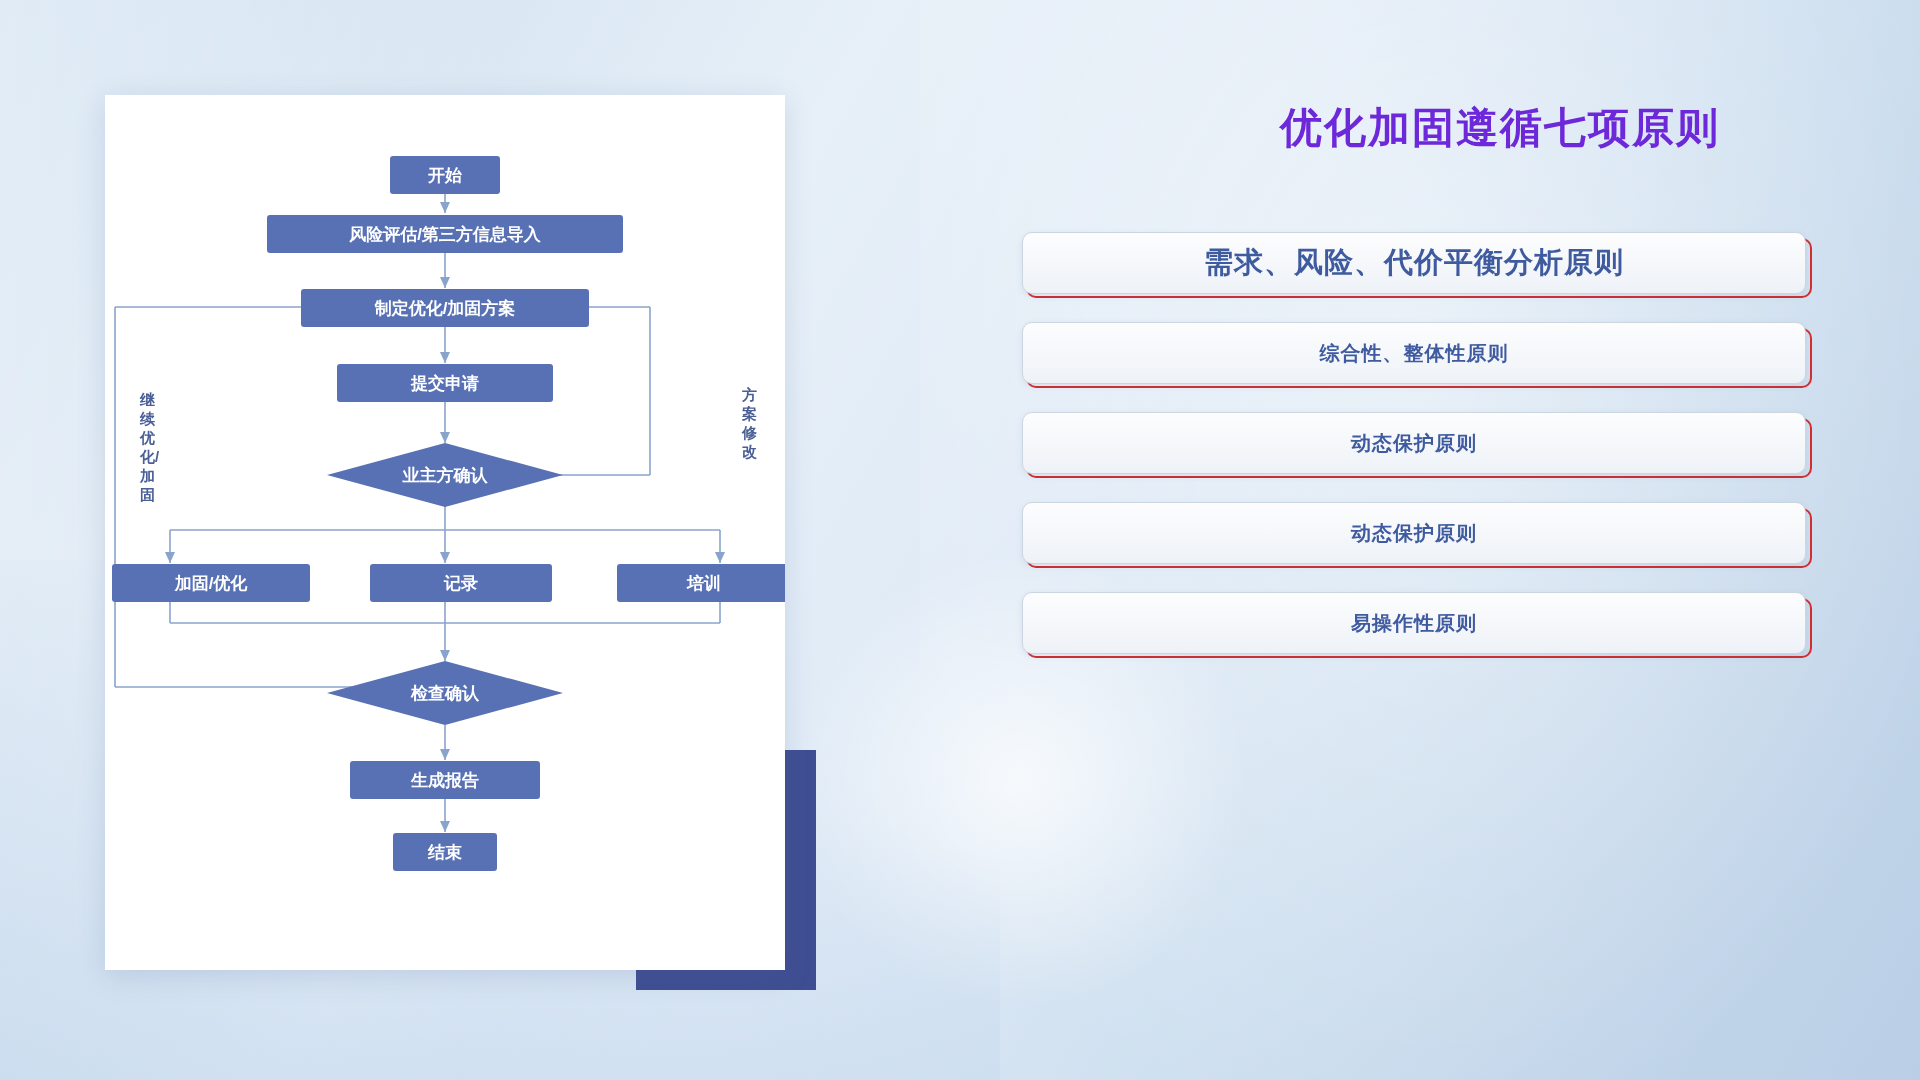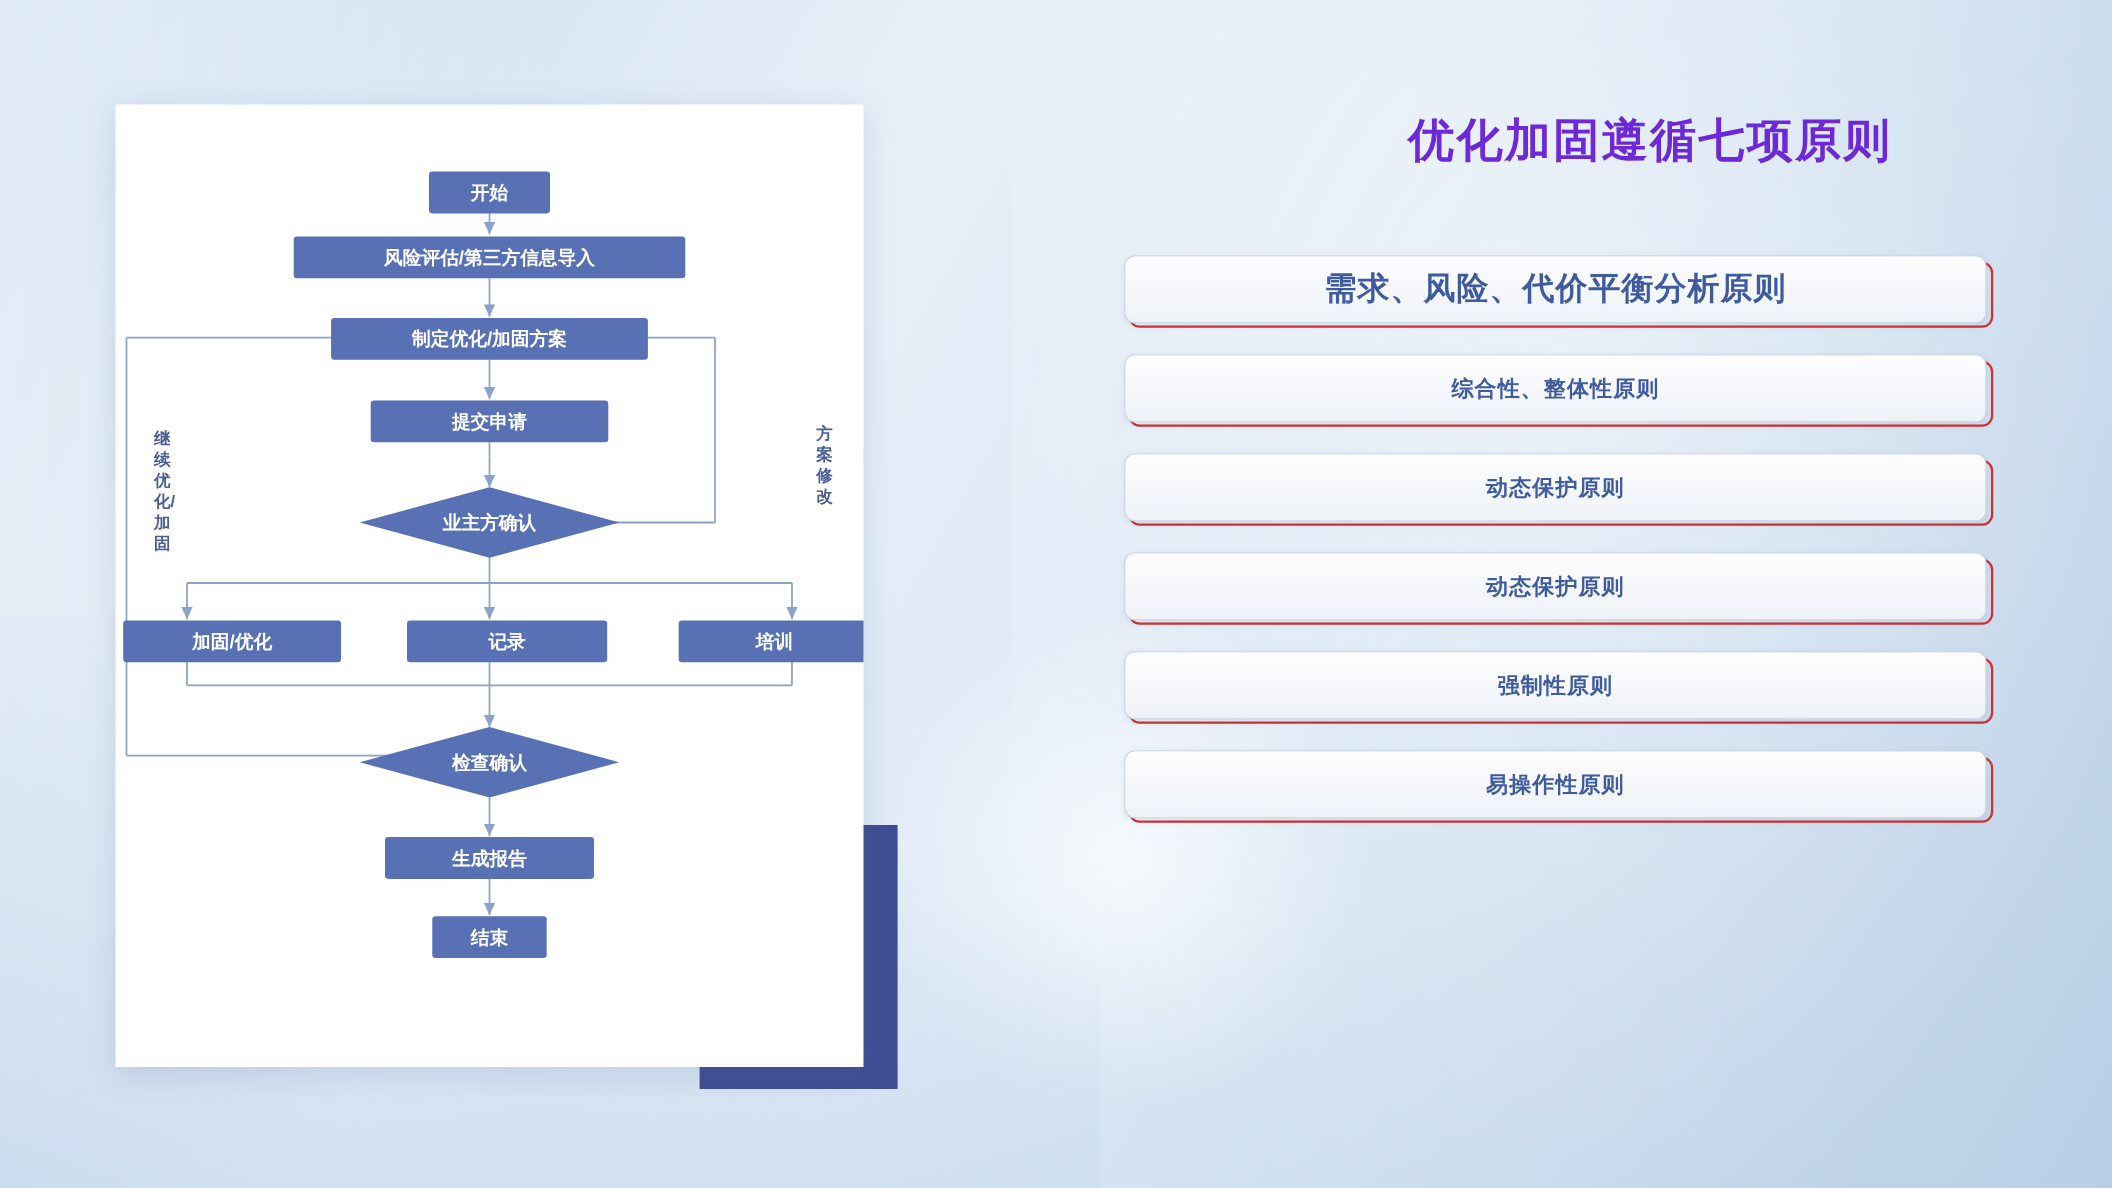--- a/index.html
+++ b/index.html
@@ -254,12 +254,6 @@
   <div class="principle-item">
     <div class="principle-shadow"></div>
     <div class="principle-face">
-      <span class="principle-text">强制性原则</span>
-    </div>
-  </div>
-  <div class="principle-item">
-    <div class="principle-shadow"></div>
-    <div class="principle-face">
       <span class="principle-text">易操作性原则</span>
     </div>
   </div>

